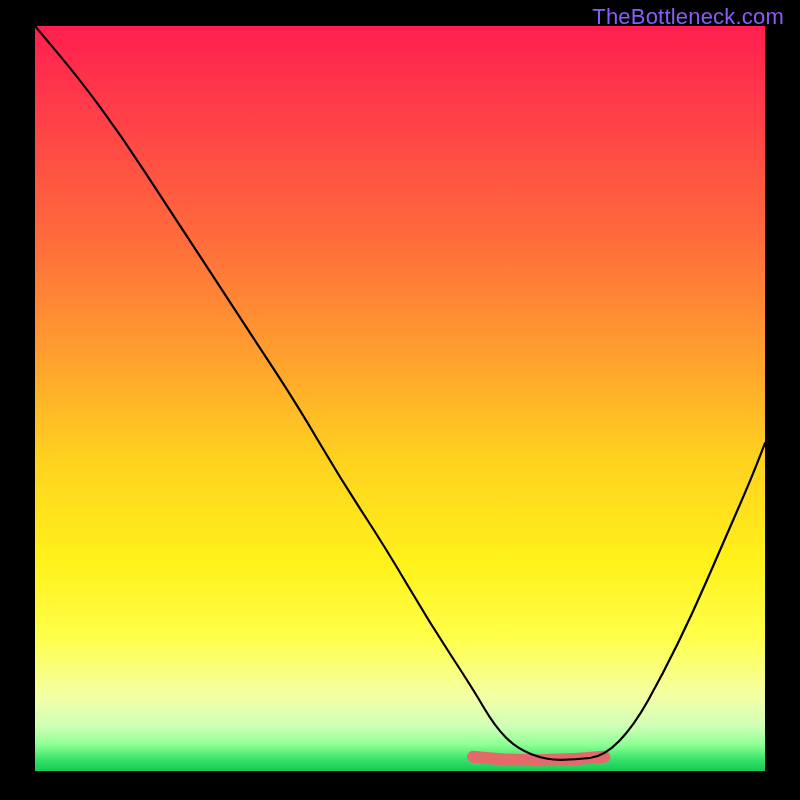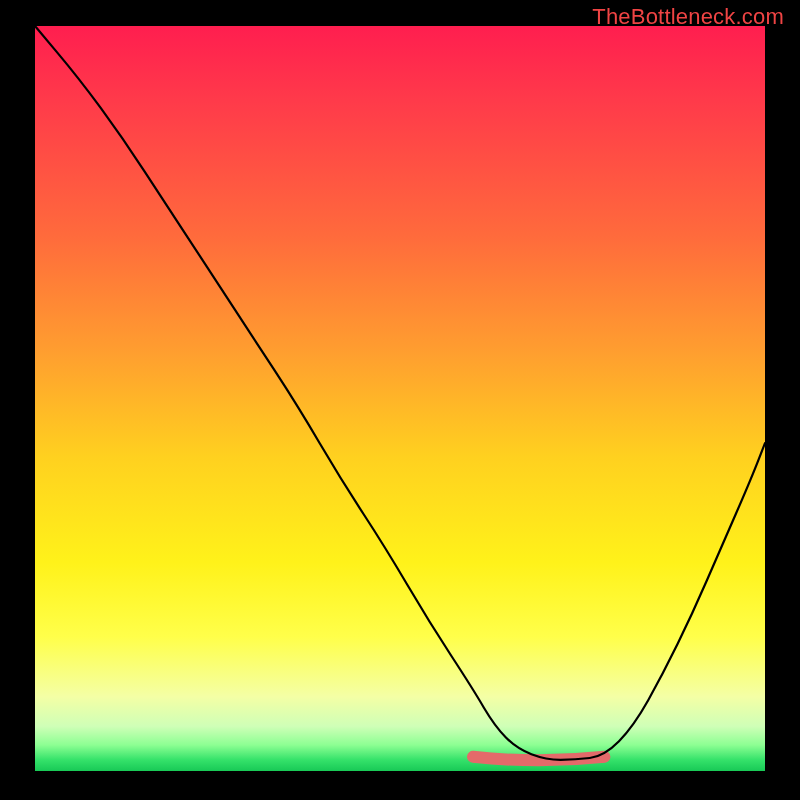--- a/index.html
+++ b/index.html
@@ -23,7 +23,7 @@
     font-family: Arial, Helvetica, sans-serif;
     font-size: 22px;
     font-weight: 500;
-    color: #ef4444;
+    color: #8b5cf6;
     letter-spacing: 0.2px;
     text-align: center;
   }

